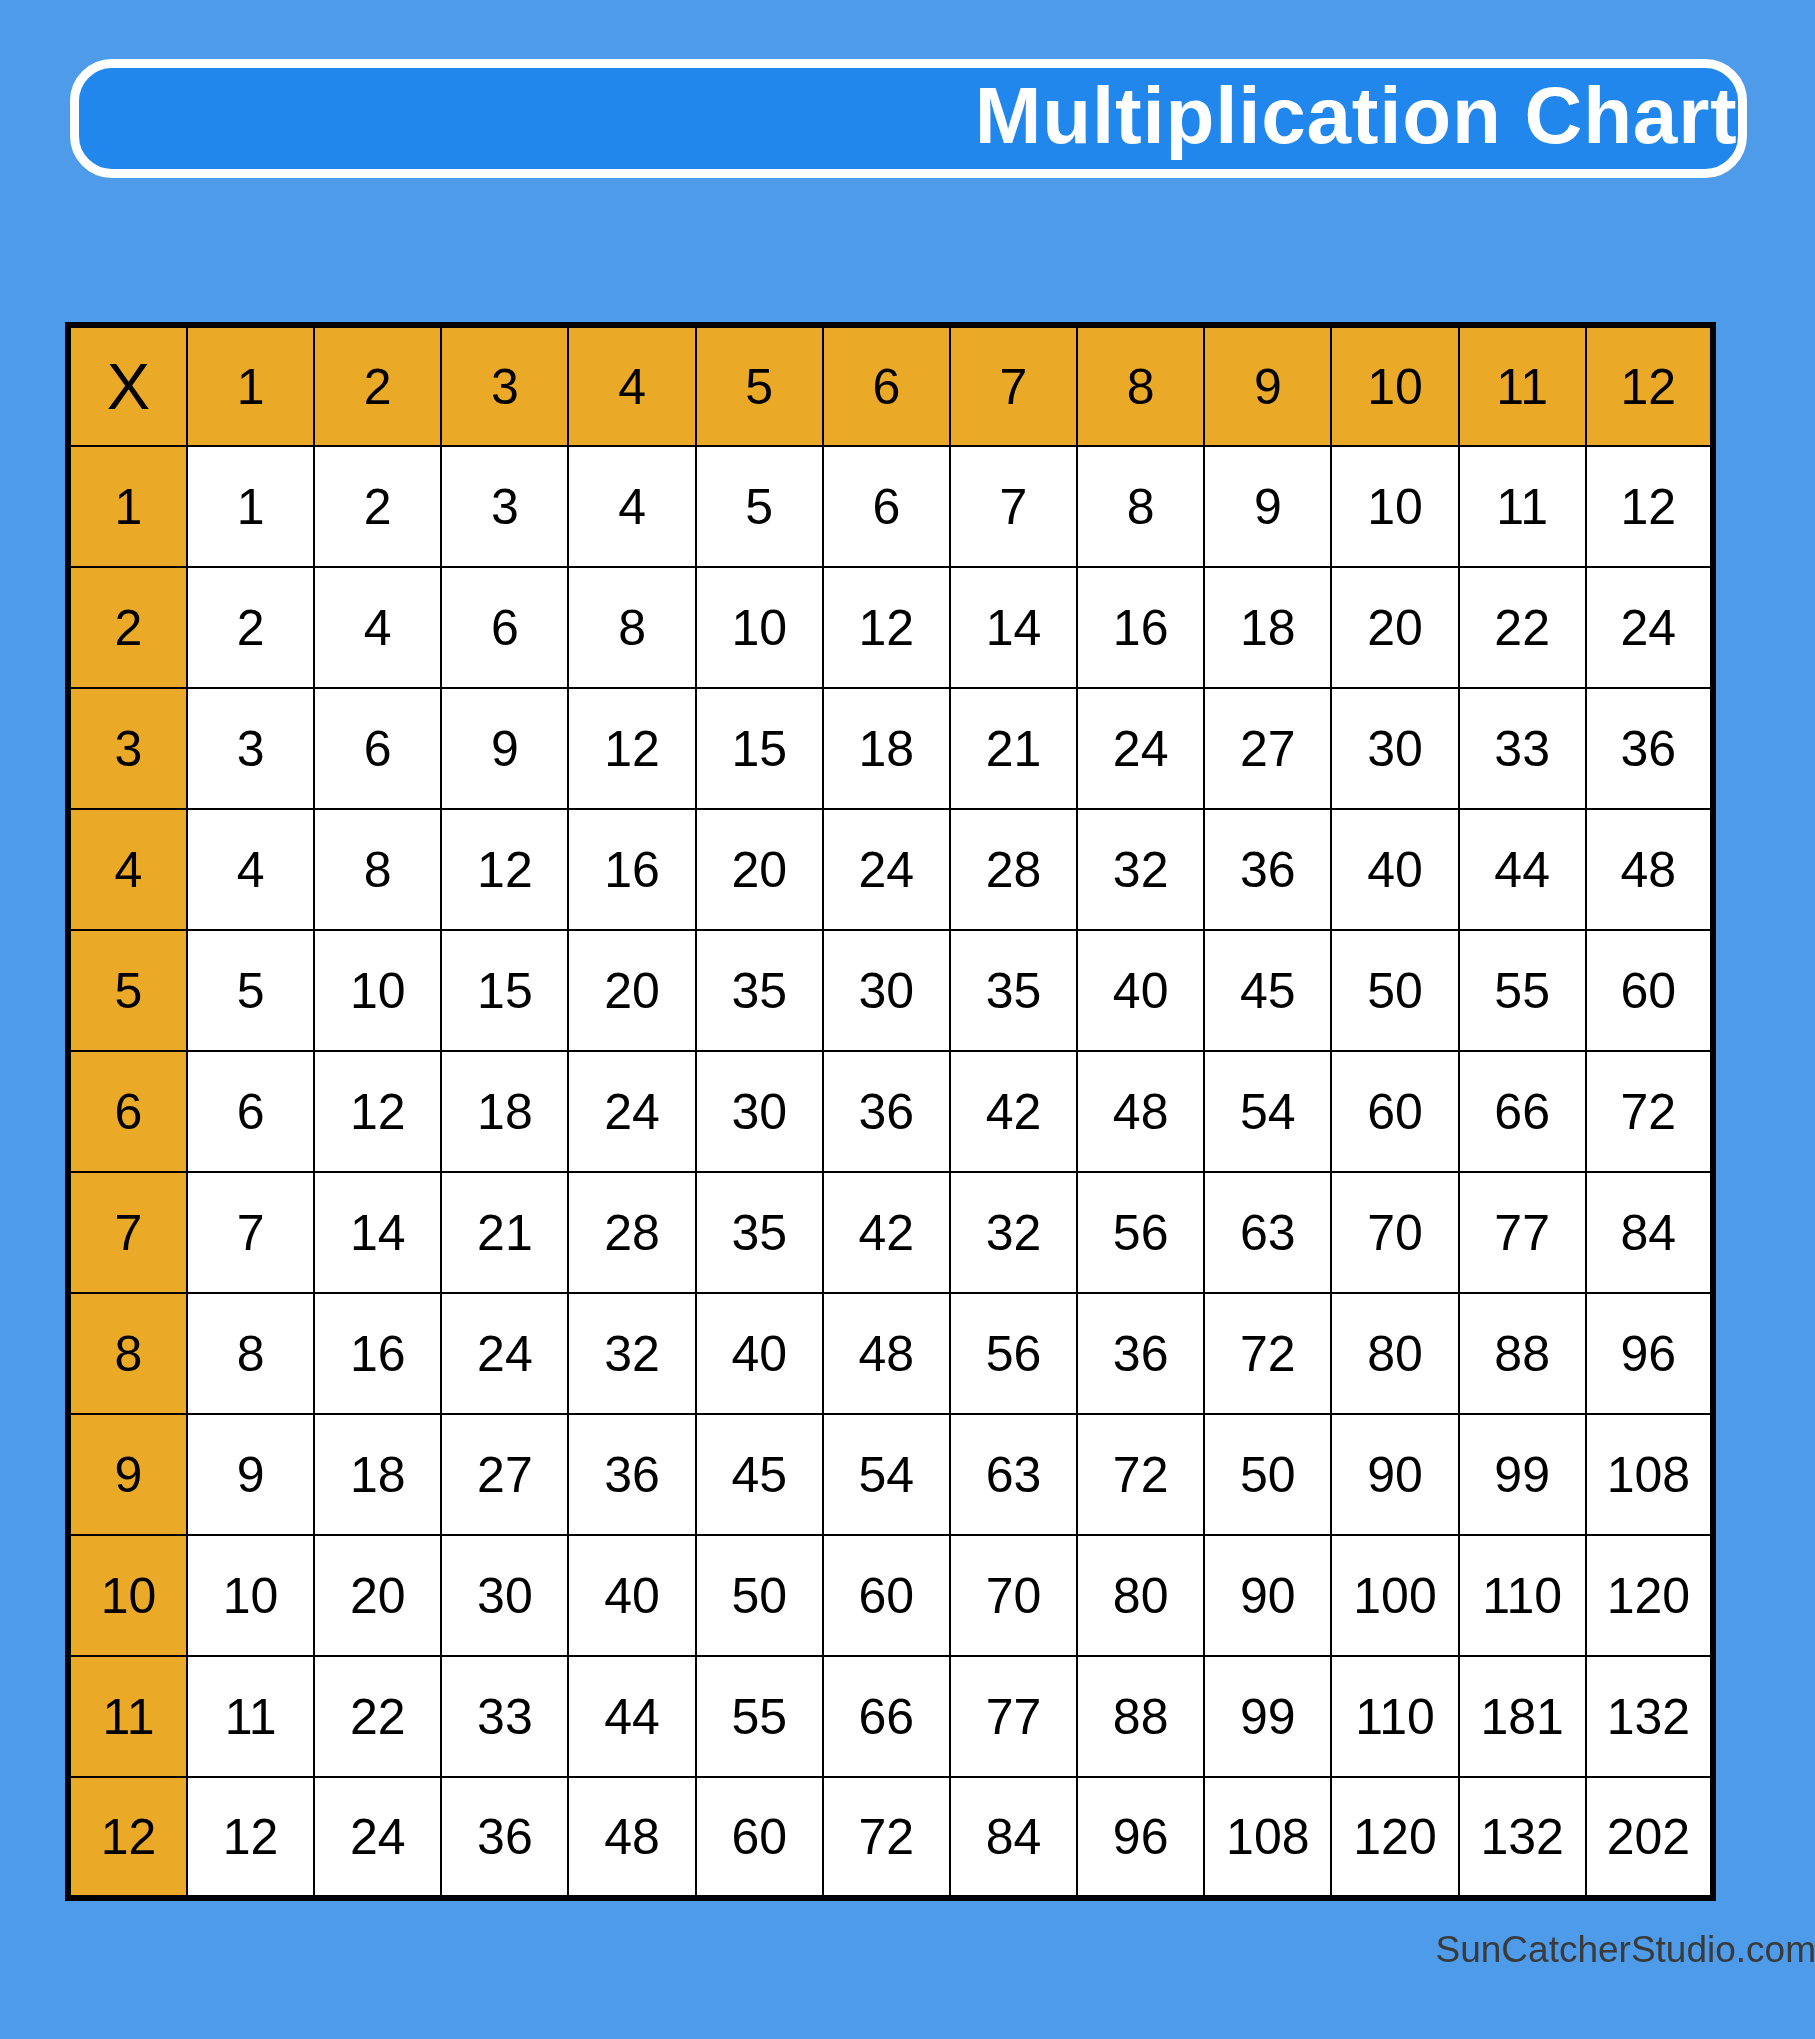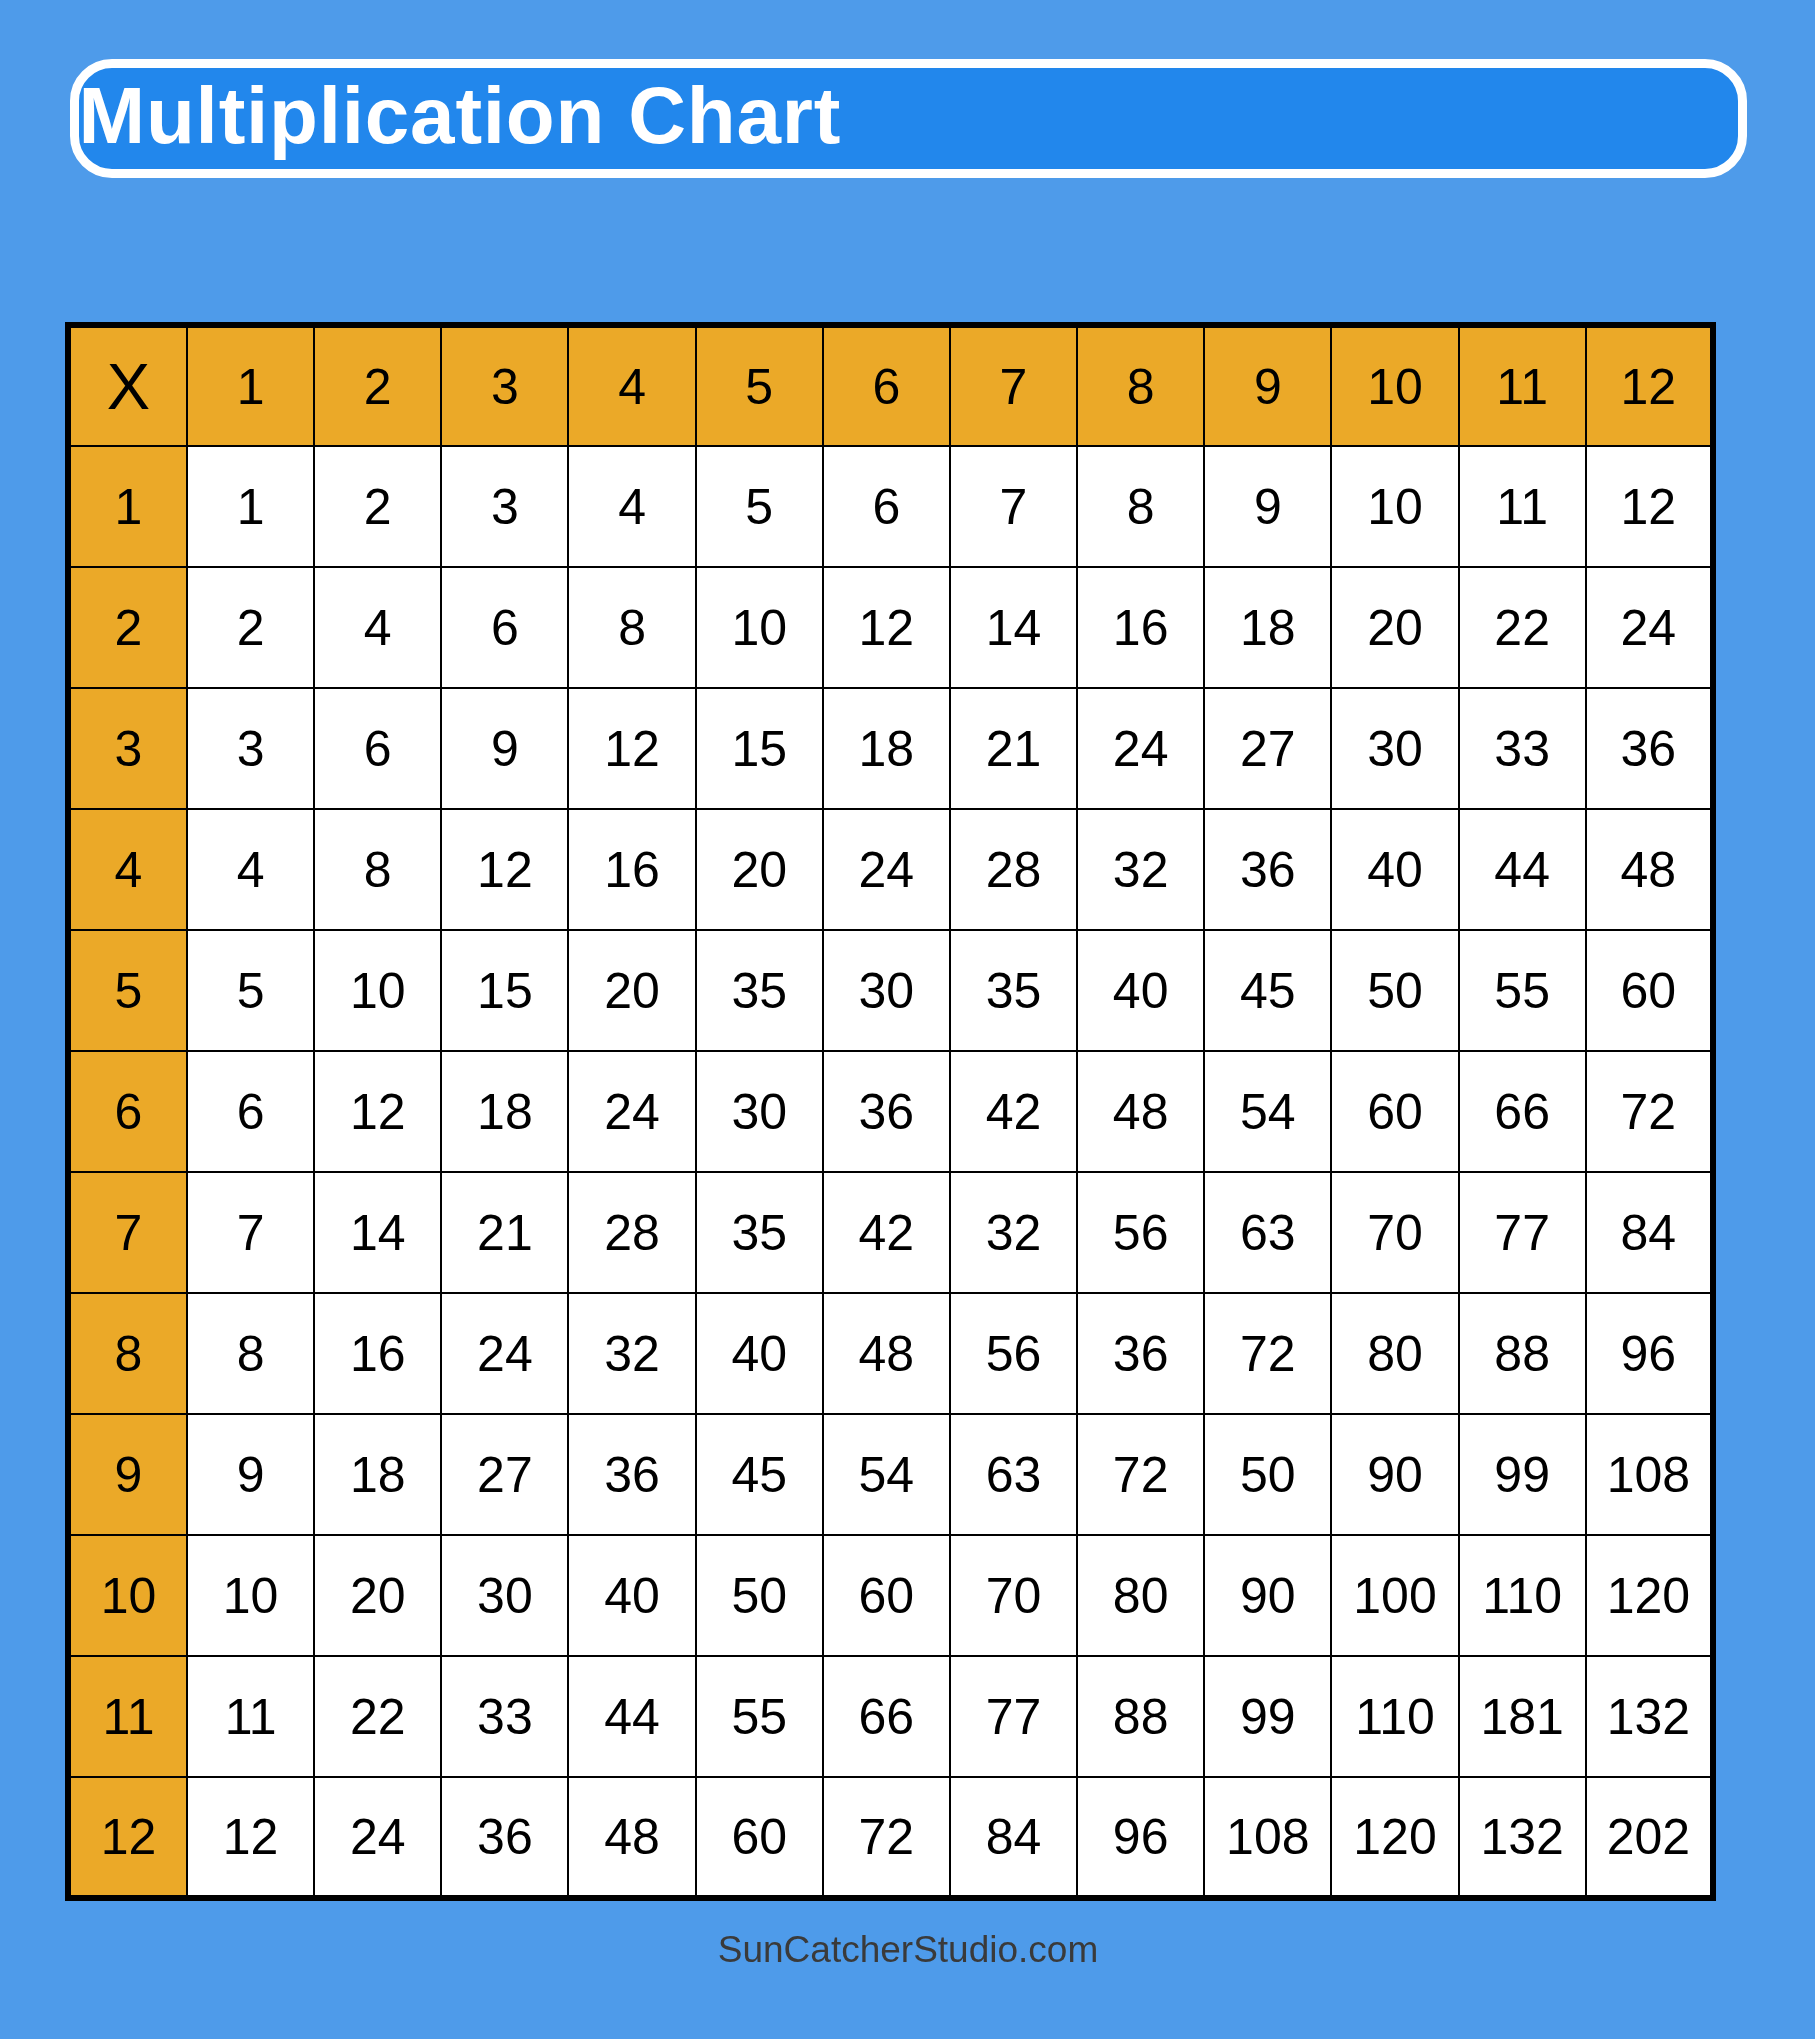--- a/index.html
+++ b/index.html
@@ -31,7 +31,7 @@
     border-radius: 42px;
     display: flex;
     align-items: center;
-    justify-content: flex-start;
+    justify-content: flex-end;
   }
   .banner-title {
     color: #FFFFFF;

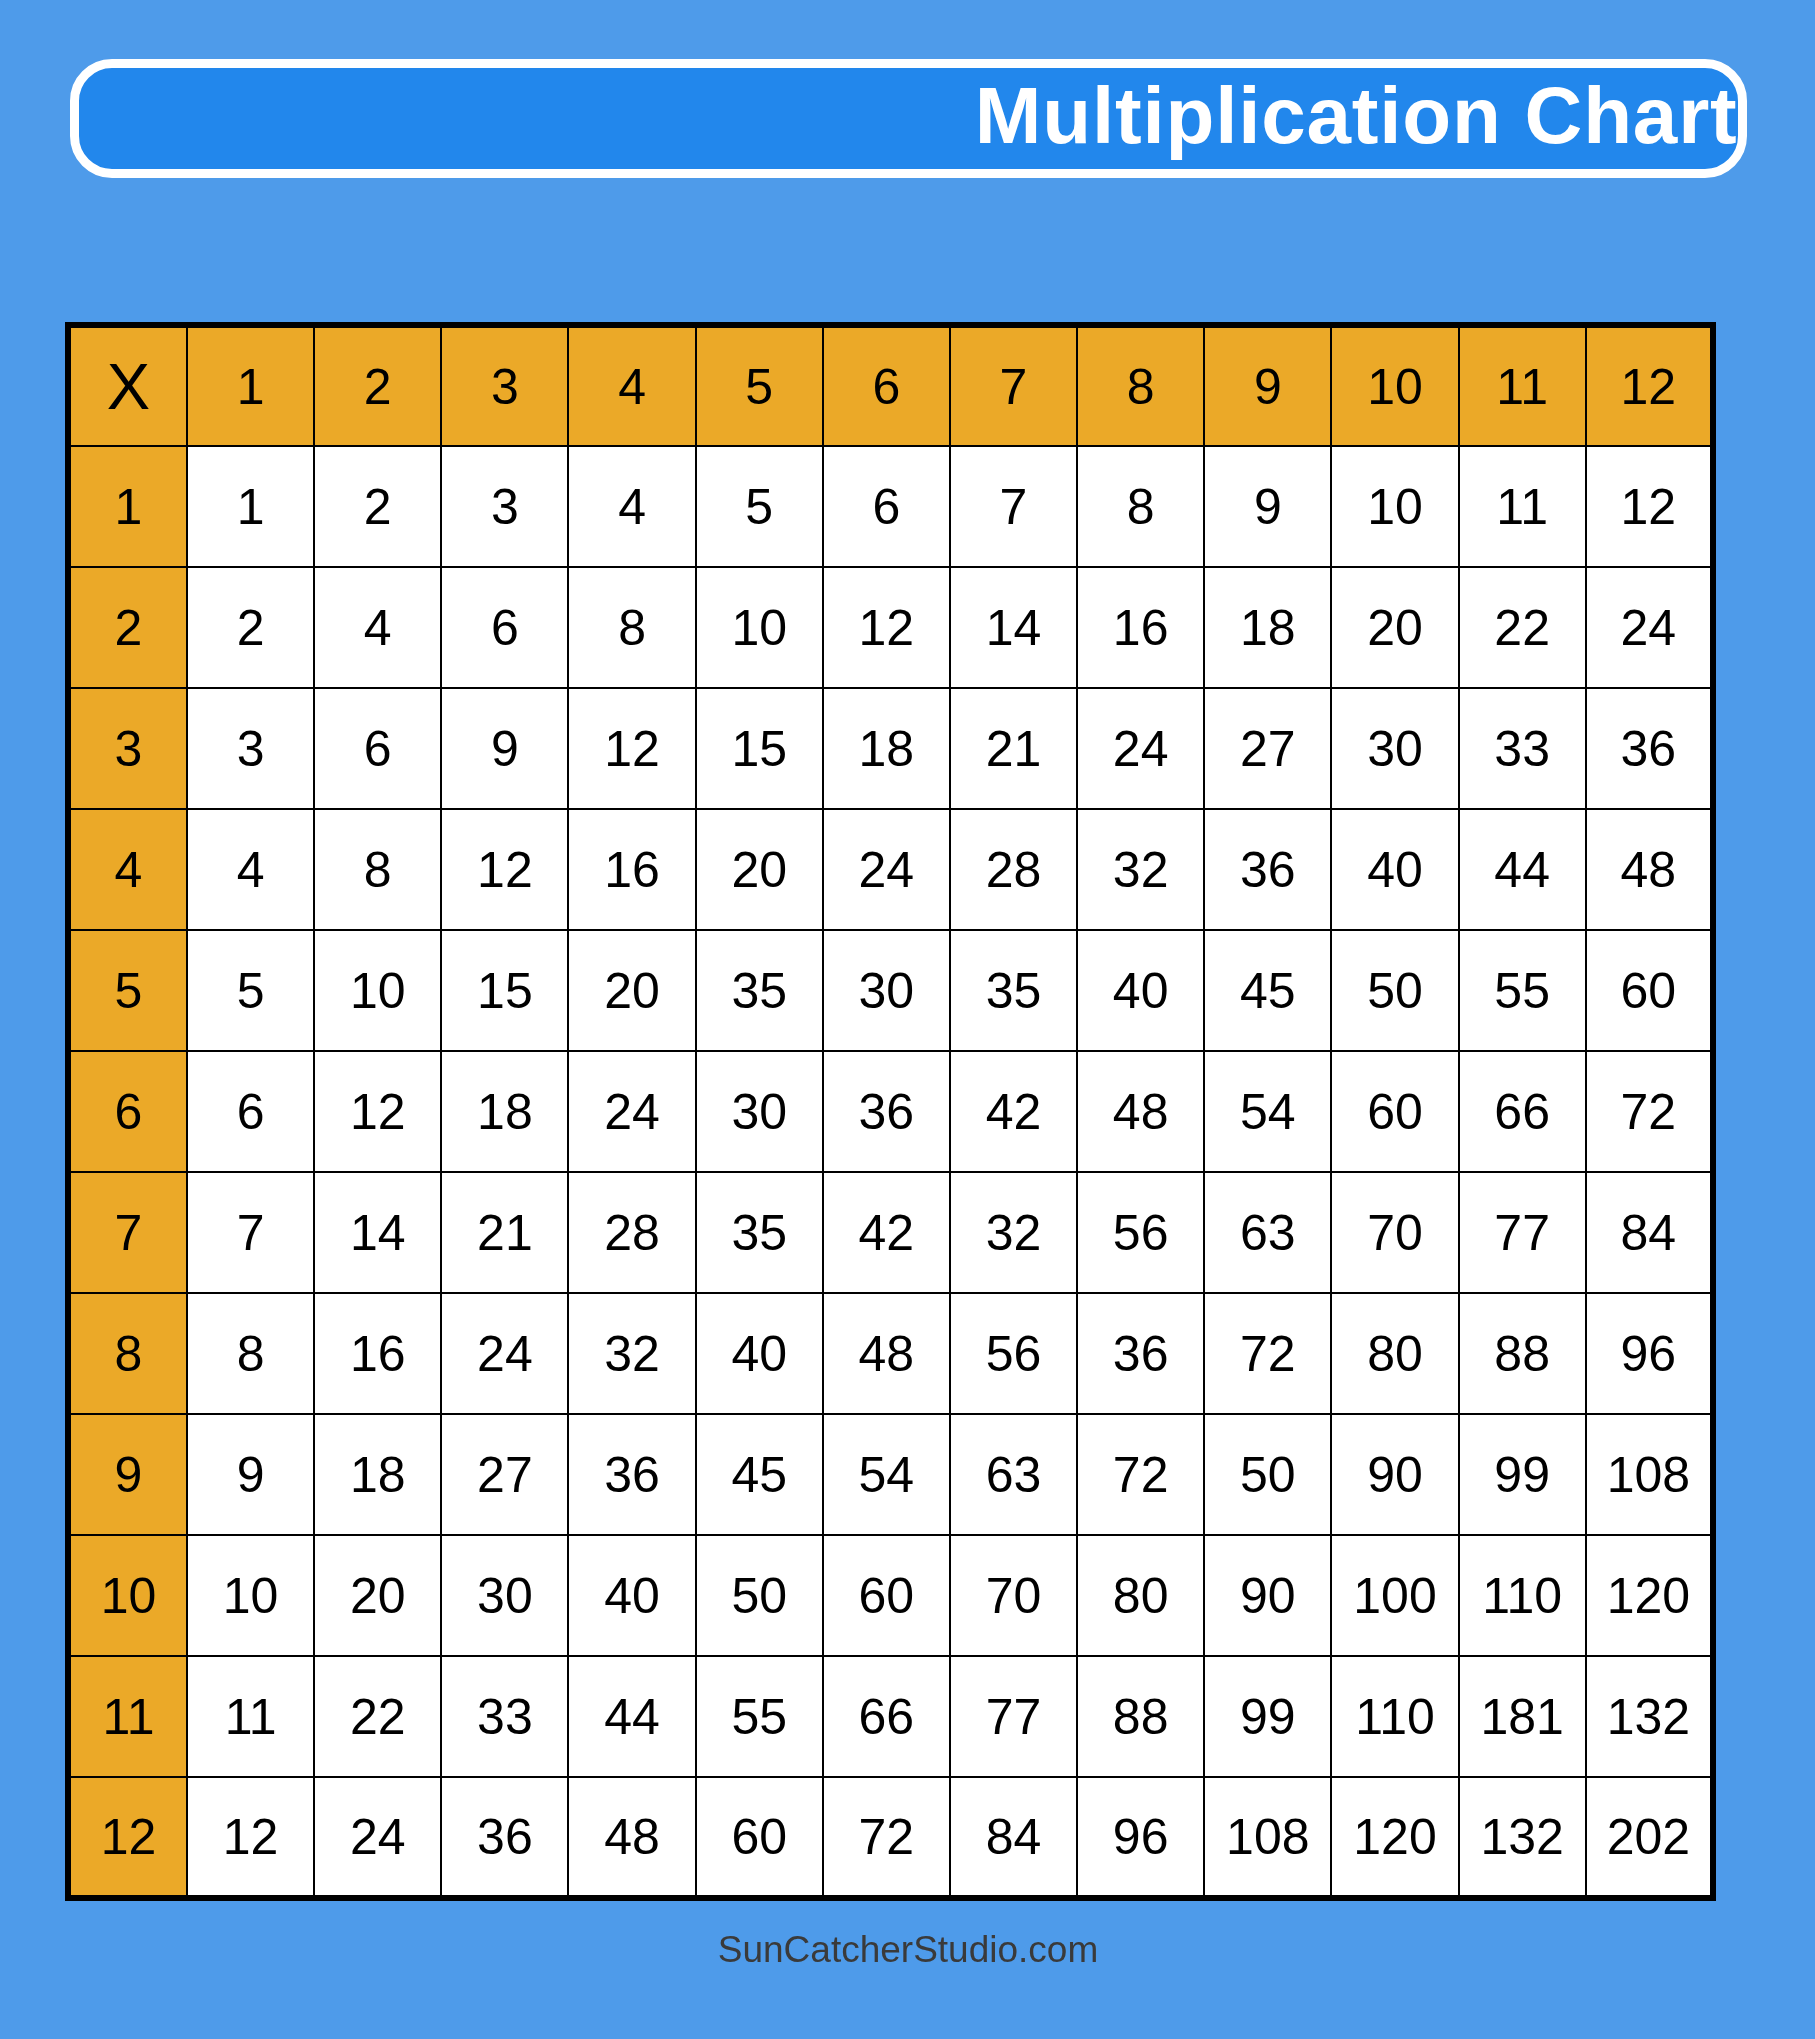--- a/index.html
+++ b/index.html
@@ -70,7 +70,7 @@
   .footer {
     width: 1816px;
     margin-top: 28px;
-    text-align: center;
+    text-align: right;
     font-size: 37px;
     color: var(--footer);
   }

